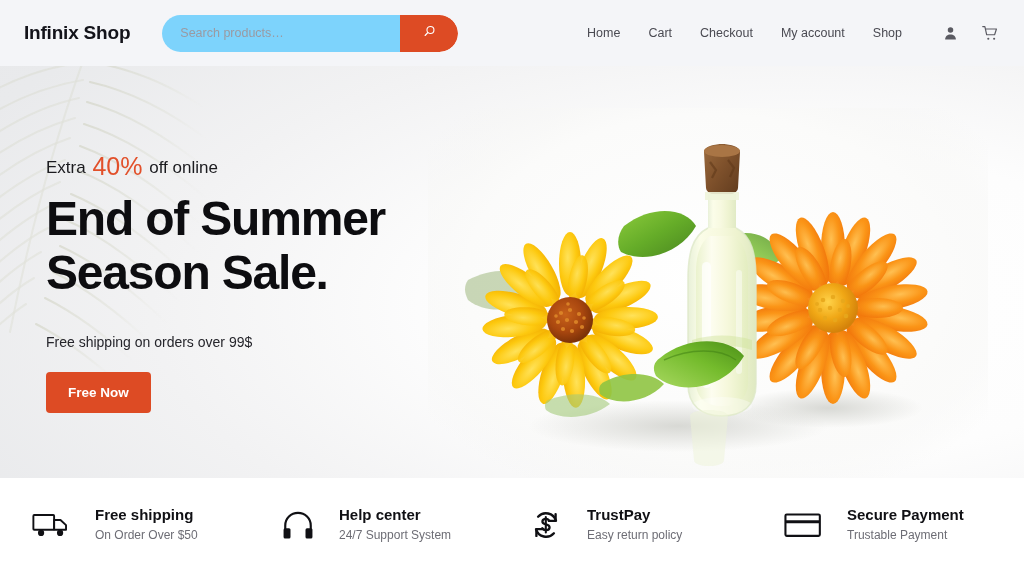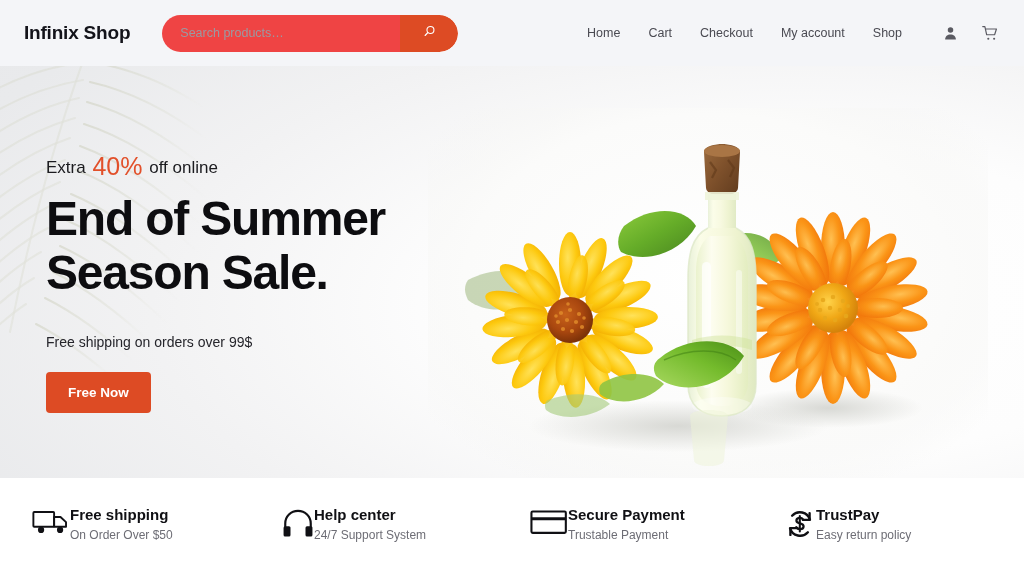--- a/index.html
+++ b/index.html
@@ -41,7 +41,7 @@
     flex: 1;
     border: none;
     outline: none;
-    background: #ef4444;
+    background: #7dd3fc;
     padding: 0 18px;
     font-size: 12.5px;
     color: #3a3a40;

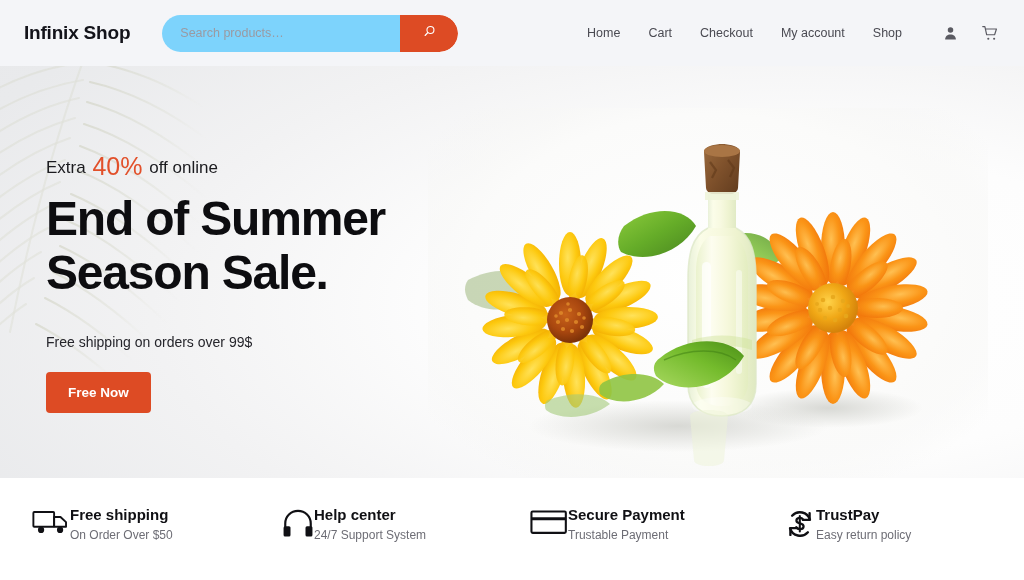--- a/index.html
+++ b/index.html
@@ -160,8 +160,8 @@
   .feature {
     flex: 1;
     display: flex;
-    align-items: flex-start;
-    gap: 0;
+    align-items: center;
+    gap: 25px;
     padding-left: 32px;
   }
   .feature:nth-child(2) { padding-left: 10px; }

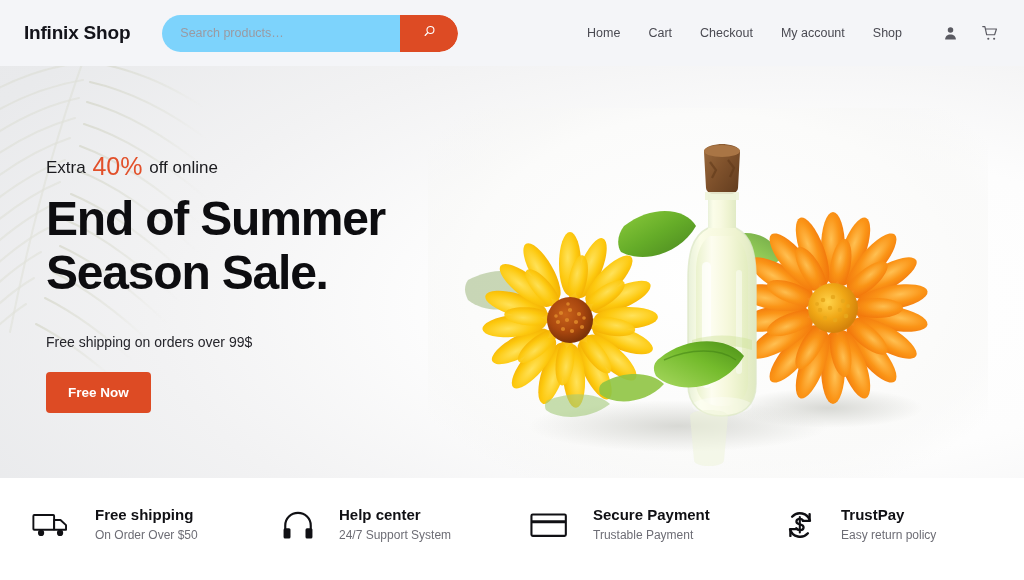--- a/index.html
+++ b/index.html
@@ -521,19 +521,6 @@
 
   <div class="feature">
     <span class="feature-icon">
-      <svg width="38" height="28" viewBox="0 0 42 30" fill="none" stroke="#101014" stroke-width="2.3" stroke-linejoin="round">
-        <rect x="1.6" y="3.4" width="38" height="23.6" rx="1.4"></rect>
-        <path d="M1.6 11.4h38" stroke-width="3.4"></path>
-      </svg>
-    </span>
-    <span>
-      <div class="feature-title">Secure Payment</div>
-      <div class="feature-desc">Trustable Payment</div>
-    </span>
-  </div>
-
-  <div class="feature">
-    <span class="feature-icon">
       <svg width="32" height="32" viewBox="0 0 34 34" fill="none" stroke="#101014" stroke-width="2.5" stroke-linecap="round" stroke-linejoin="round">
         <path d="M27.6 12.4A11.2 11.2 0 0 0 8.6 8.2"></path>
         <path d="M6.4 21.6a11.2 11.2 0 0 0 19 4.2"></path>
@@ -548,6 +535,19 @@
       <div class="feature-desc">Easy return policy</div>
     </span>
   </div>
+
+  <div class="feature">
+    <span class="feature-icon">
+      <svg width="38" height="28" viewBox="0 0 42 30" fill="none" stroke="#101014" stroke-width="2.3" stroke-linejoin="round">
+        <rect x="1.6" y="3.4" width="38" height="23.6" rx="1.4"></rect>
+        <path d="M1.6 11.4h38" stroke-width="3.4"></path>
+      </svg>
+    </span>
+    <span>
+      <div class="feature-title">Secure Payment</div>
+      <div class="feature-desc">Trustable Payment</div>
+    </span>
+  </div>
 </div>
 
 </body></html>

